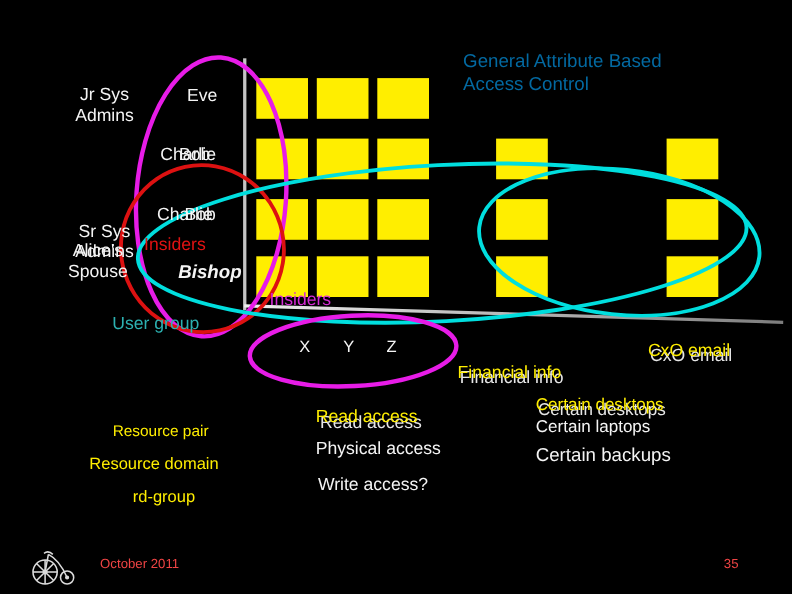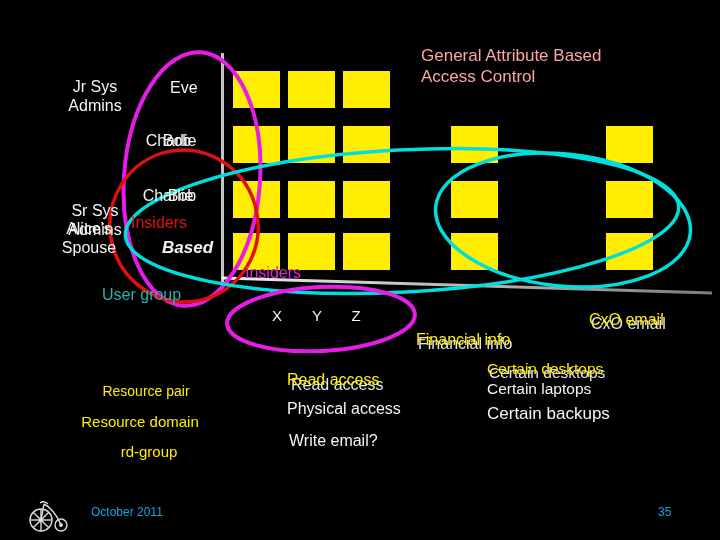--- a/index.html
+++ b/index.html
@@ -15,7 +15,7 @@
   .teal{color:#2cb1b1;}
   .mag{color:#d42bd4;}
   .italic{font-style:italic;font-weight:bold;}
-  .title{position:absolute;left:421px;top:45px;width:196px;color:#fca5a5;
+  .title{position:absolute;left:421px;top:45px;width:196px;color:#0369a1;
          font-size:17px;line-height:21px;white-space:normal;}
   
   .dbl{position:absolute;font-size:16px;white-space:nowrap;}

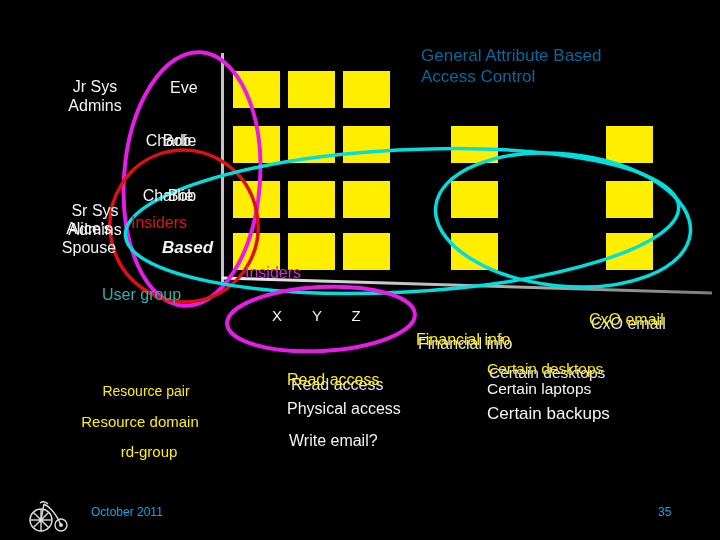--- a/index.html
+++ b/index.html
@@ -97,7 +97,7 @@
   <div class="cblock" style="left:54px;top:219px;width:70px;">Alice's Spouse</div>
 
   <div class="txt red" style="left:131px;top:214px;">Insiders</div>
-  <div class="txt italic" style="left:162px;top:238px;font-size:17px;">Based</div>
+  <div class="txt italic" style="left:162px;top:238px;font-size:17px;">Bishop</div>
   <div class="txt teal" style="left:102px;top:286px;">User group</div>
 
   <div class="txt mag" style="left:245px;top:264px;">Insiders</div>

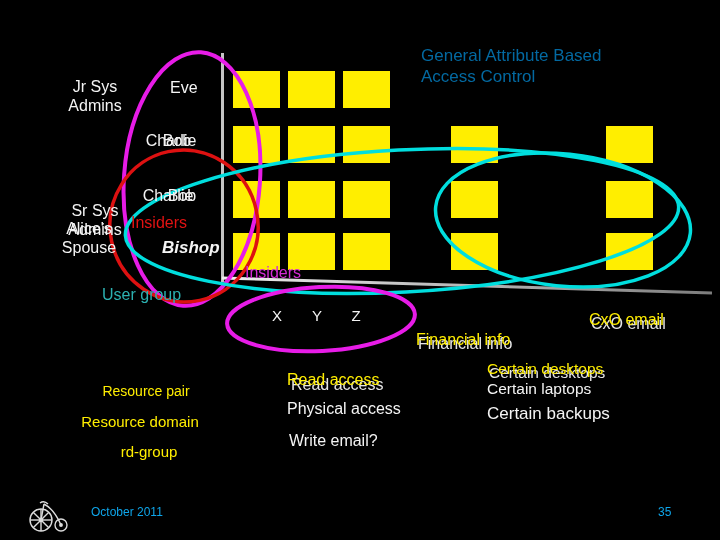--- a/index.html
+++ b/index.html
@@ -123,7 +123,7 @@
     <span class="over">Read access</span>
   </div>
   <div class="txt" style="left:287px;top:400px;">Physical access</div>
-  <div class="txt" style="left:289px;top:432px;">Write email?</div>
+  <div class="txt" style="left:289px;top:432px;">Write access?</div>
 
   <div class="dbl off-a" style="left:487px;top:360px;font-size:15.5px;">
     <span class="under">Certain desktops</span>

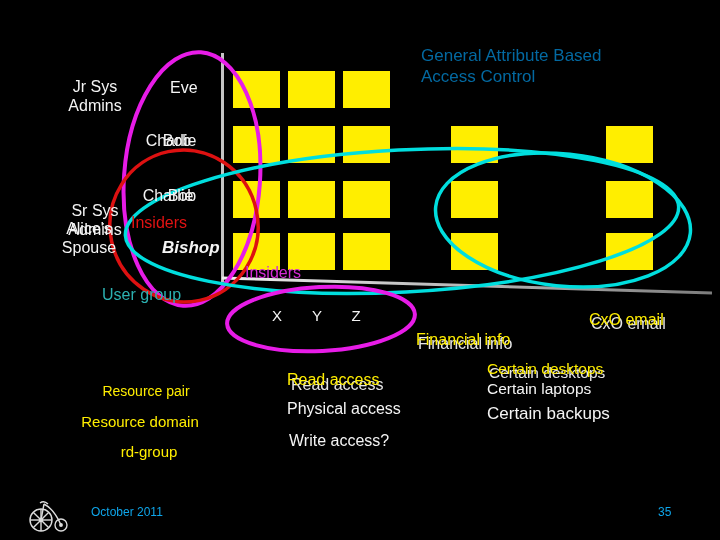--- a/index.html
+++ b/index.html
@@ -23,7 +23,7 @@
   .dbl .over{position:relative;color:#ffee00;}
   .off-a .under{left:2px;top:4px;}
   .off-b .under{left:4px;top:5px;}
-  .footer{position:absolute;color:#0ea5e9;font-size:12px;white-space:nowrap;}
+  .footer{position:absolute;color:#ef4444;font-size:12px;white-space:nowrap;}
   svg{position:absolute;left:0;top:0;}
 </style>
 </head>

